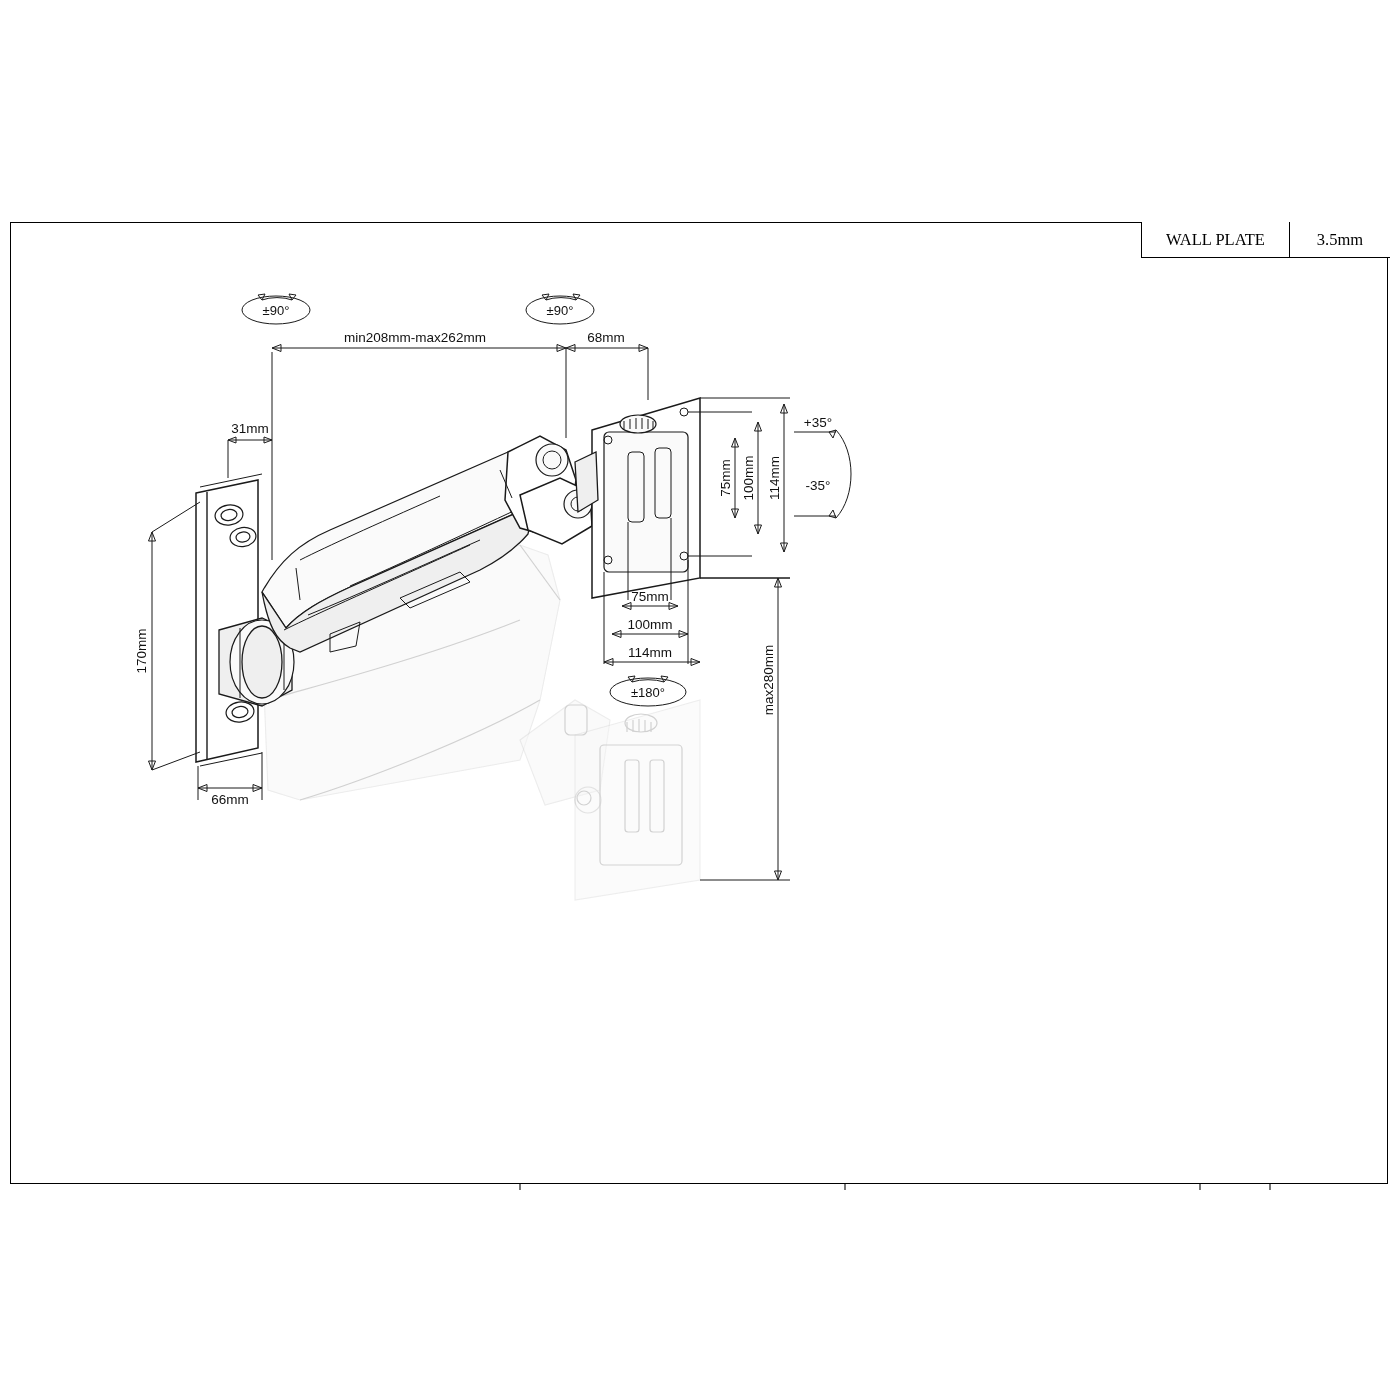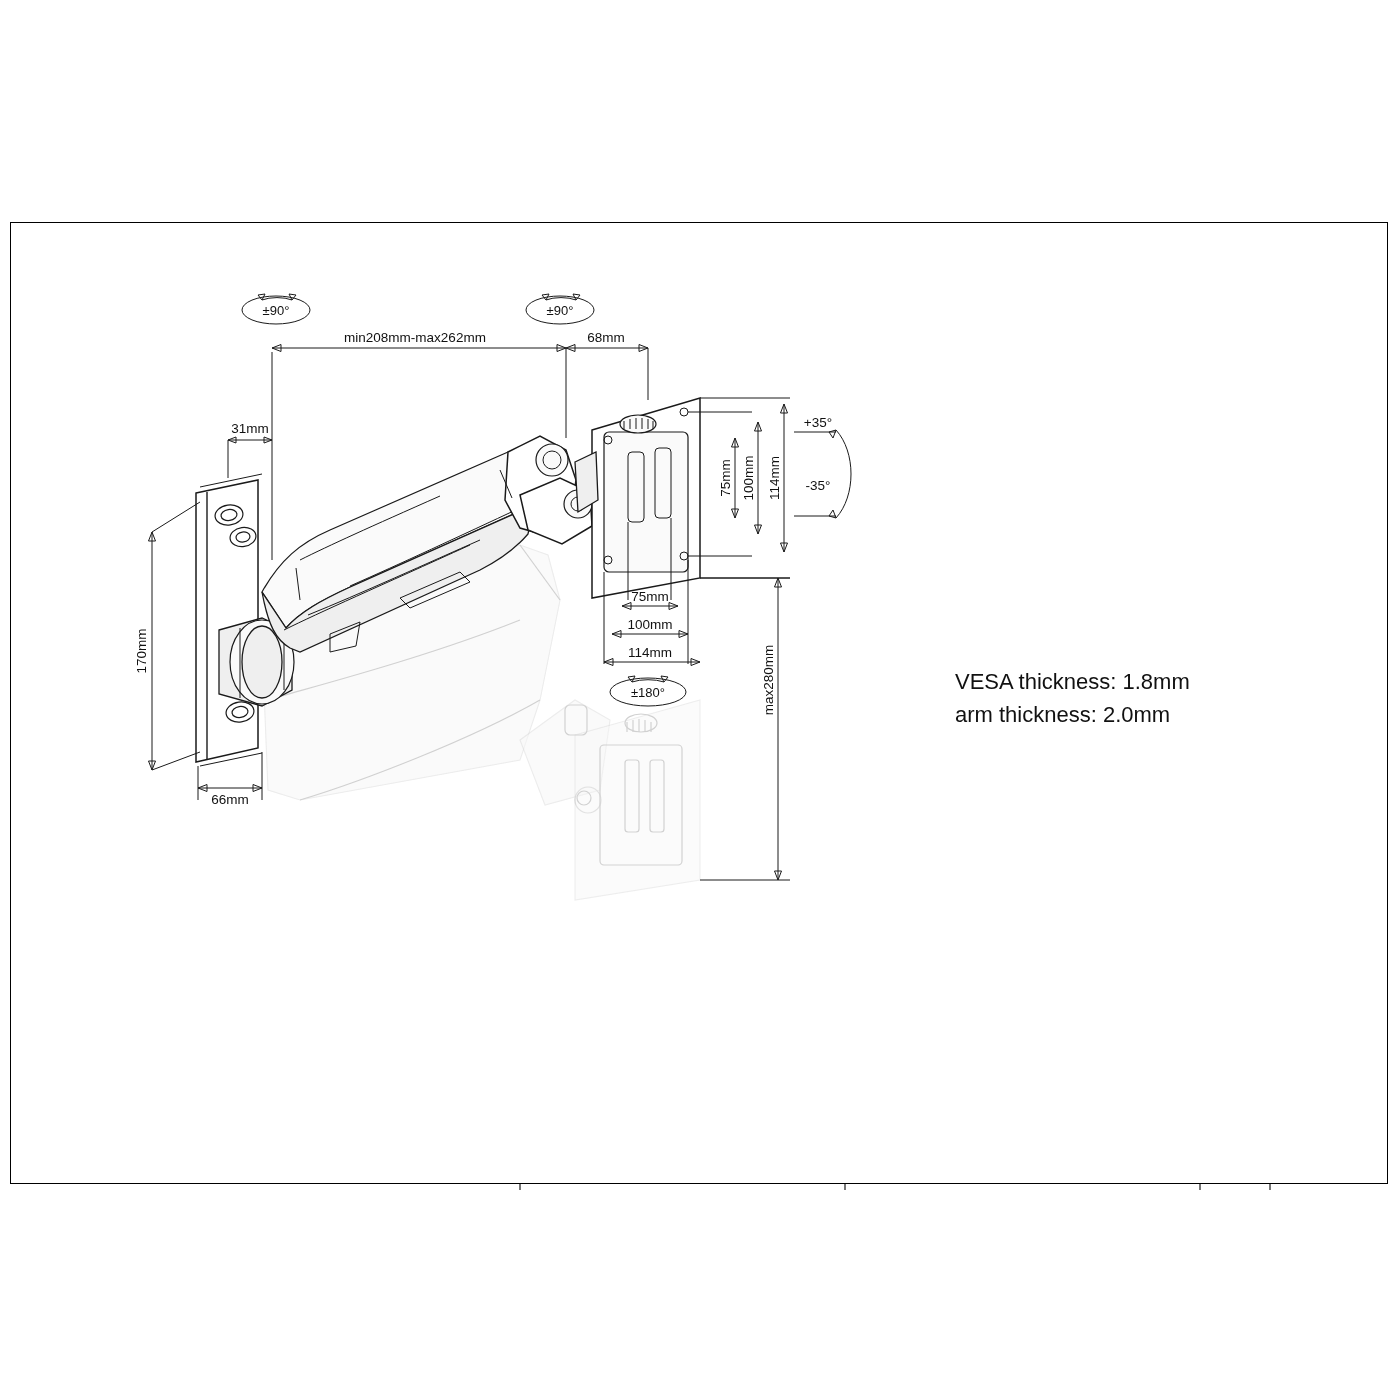--- a/index.html
+++ b/index.html
@@ -332,6 +332,10 @@
 
   <div class="frame"></div>
 
+  <div class="titleblock">
+    <div class="cell left">WALL PLATE</div>
+    <div class="cell right">3.5mm</div>
+  </div>
 
   <div class="notes">
     <div>VESA thickness: 1.8mm</div>

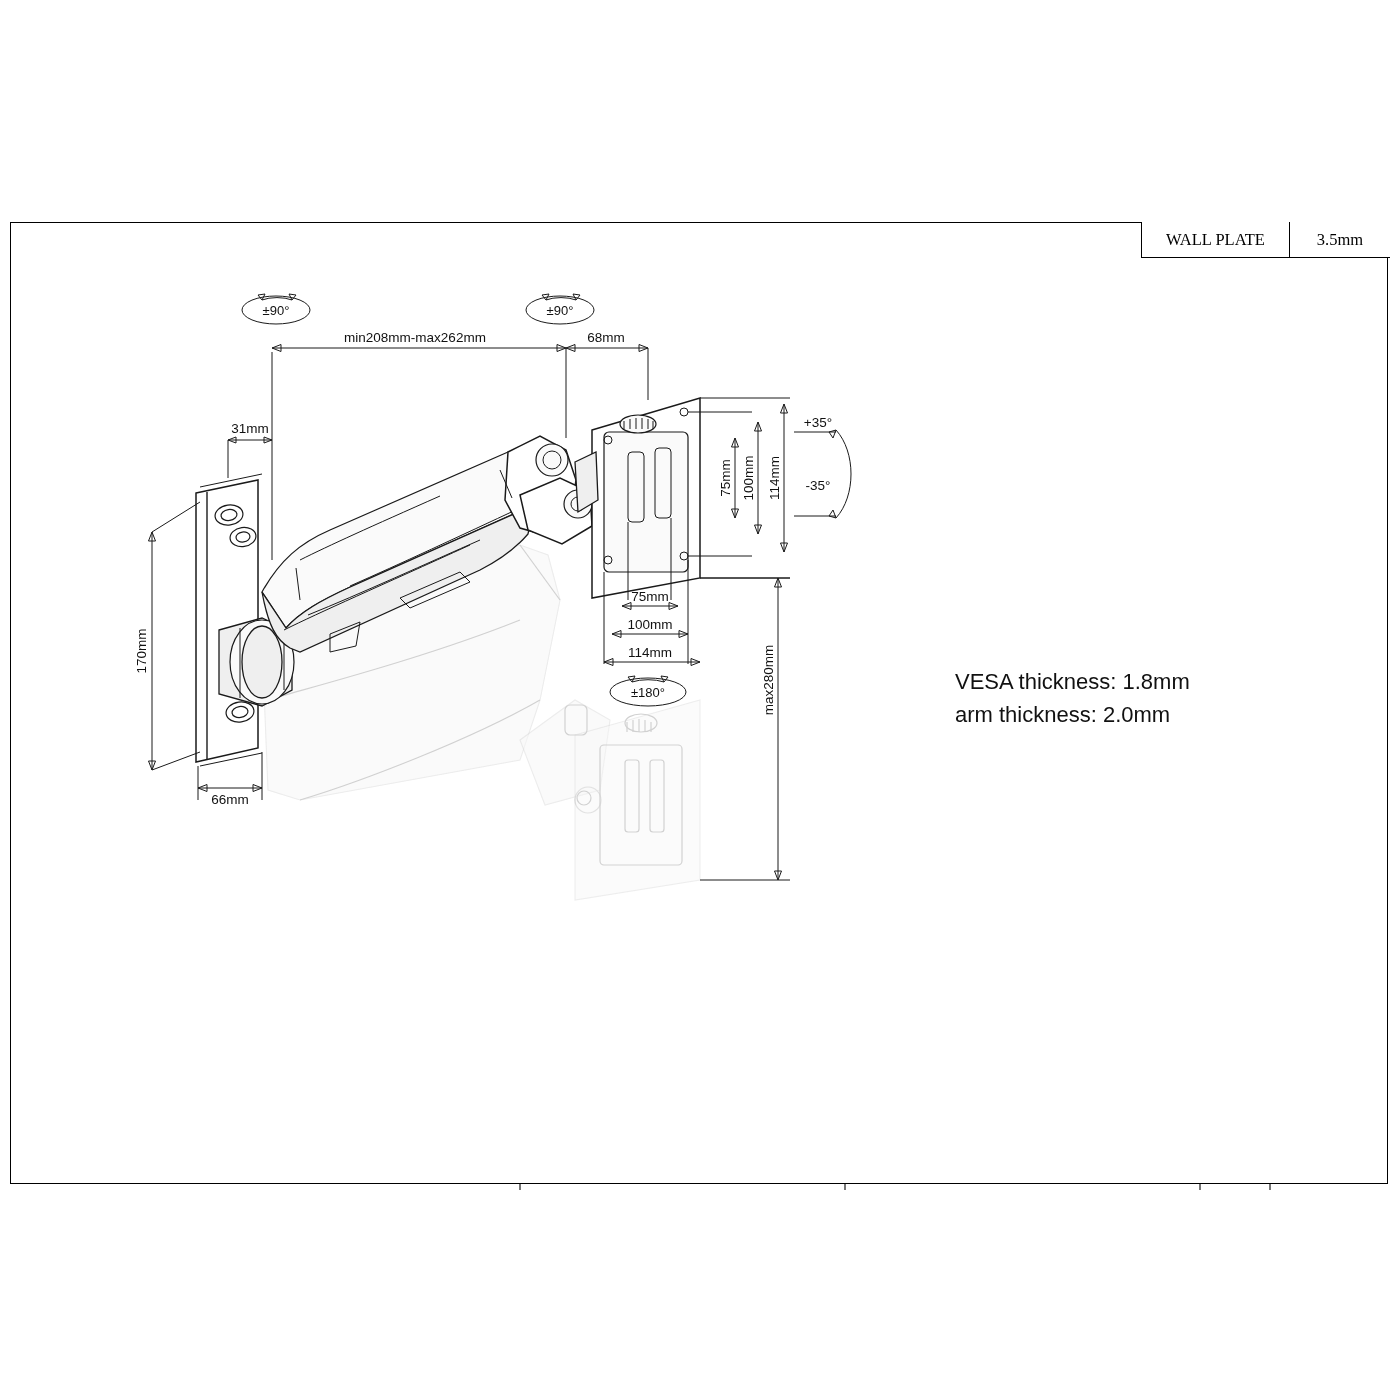--- a/index.html
+++ b/index.html
@@ -337,10 +337,6 @@
     <div class="cell right">3.5mm</div>
   </div>
 
-  <div class="notes">
-    <div>VESA thickness: 1.8mm</div>
-    <div>arm thickness: 2.0mm</div>
-  </div>
 
 </div>
 

